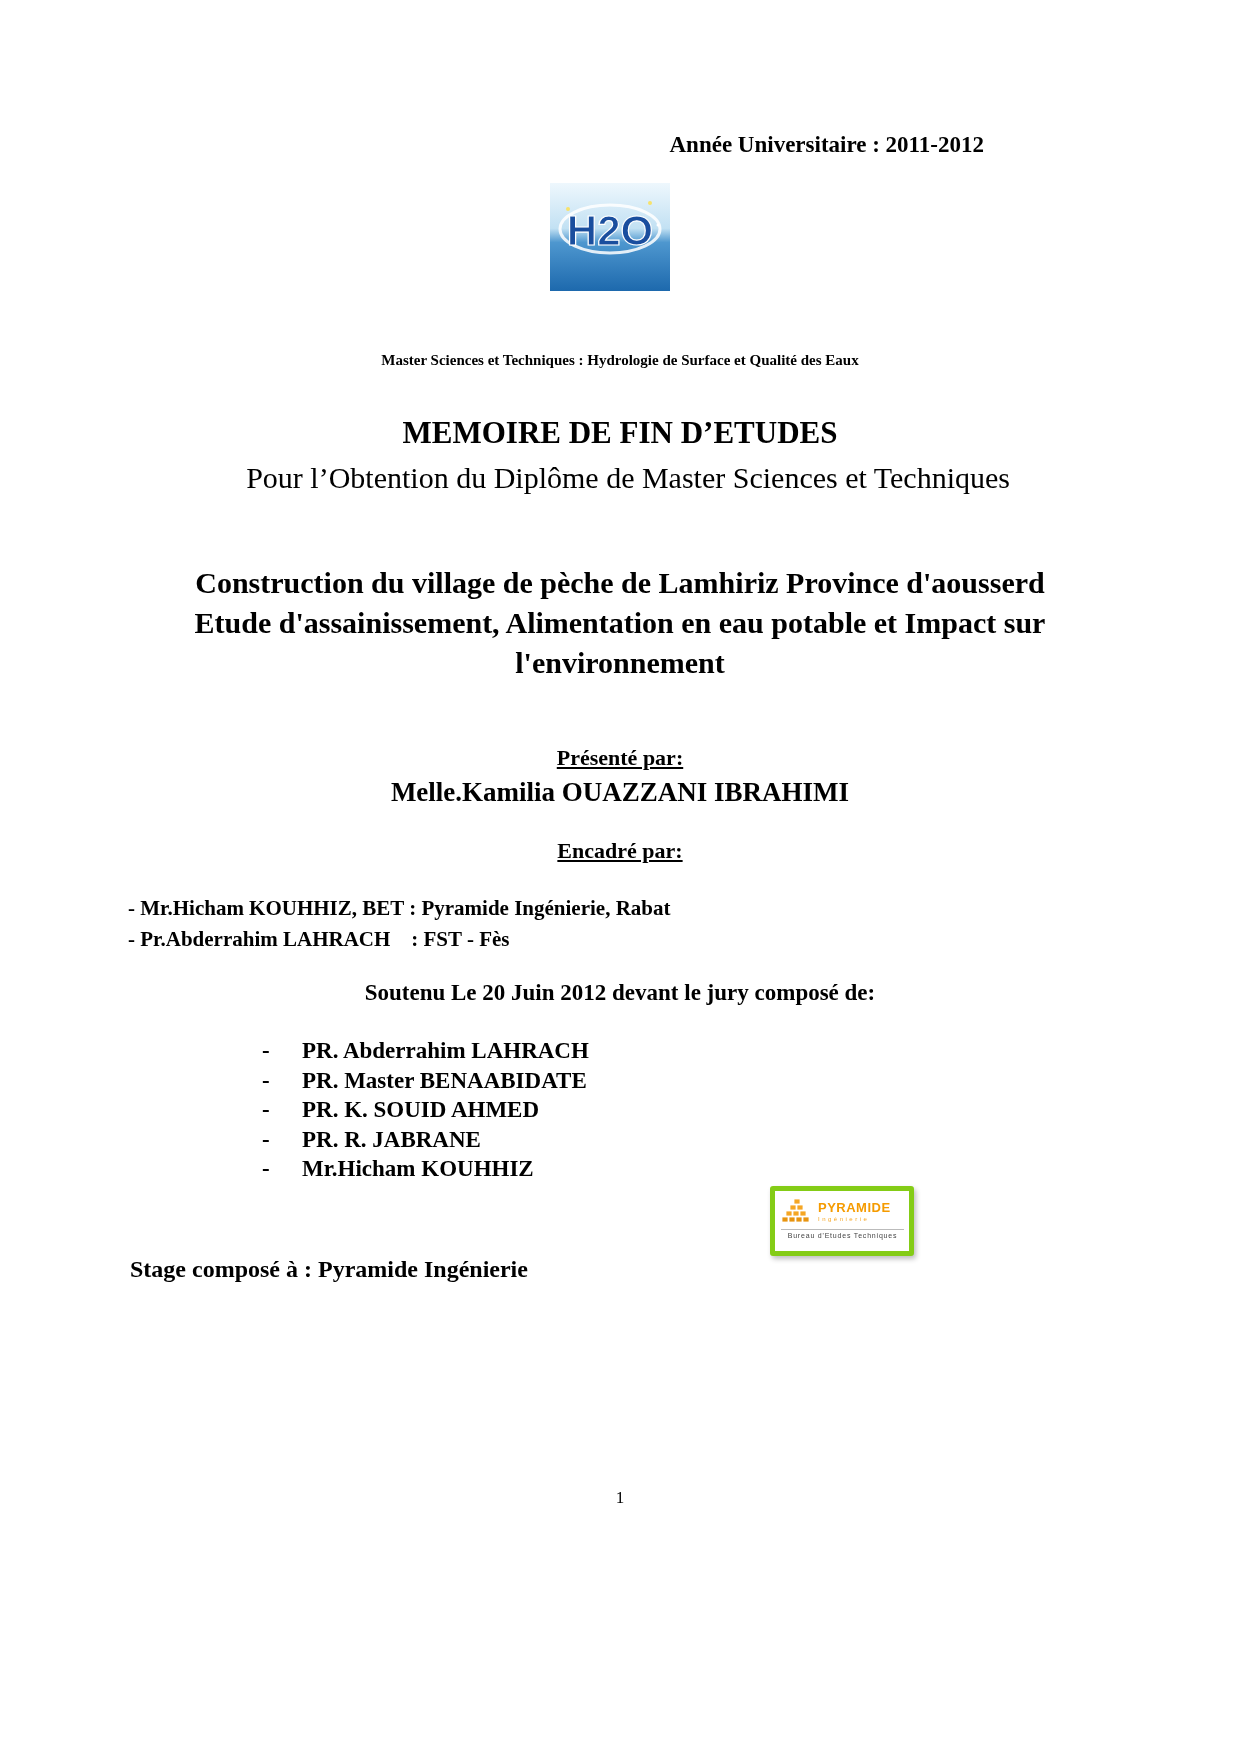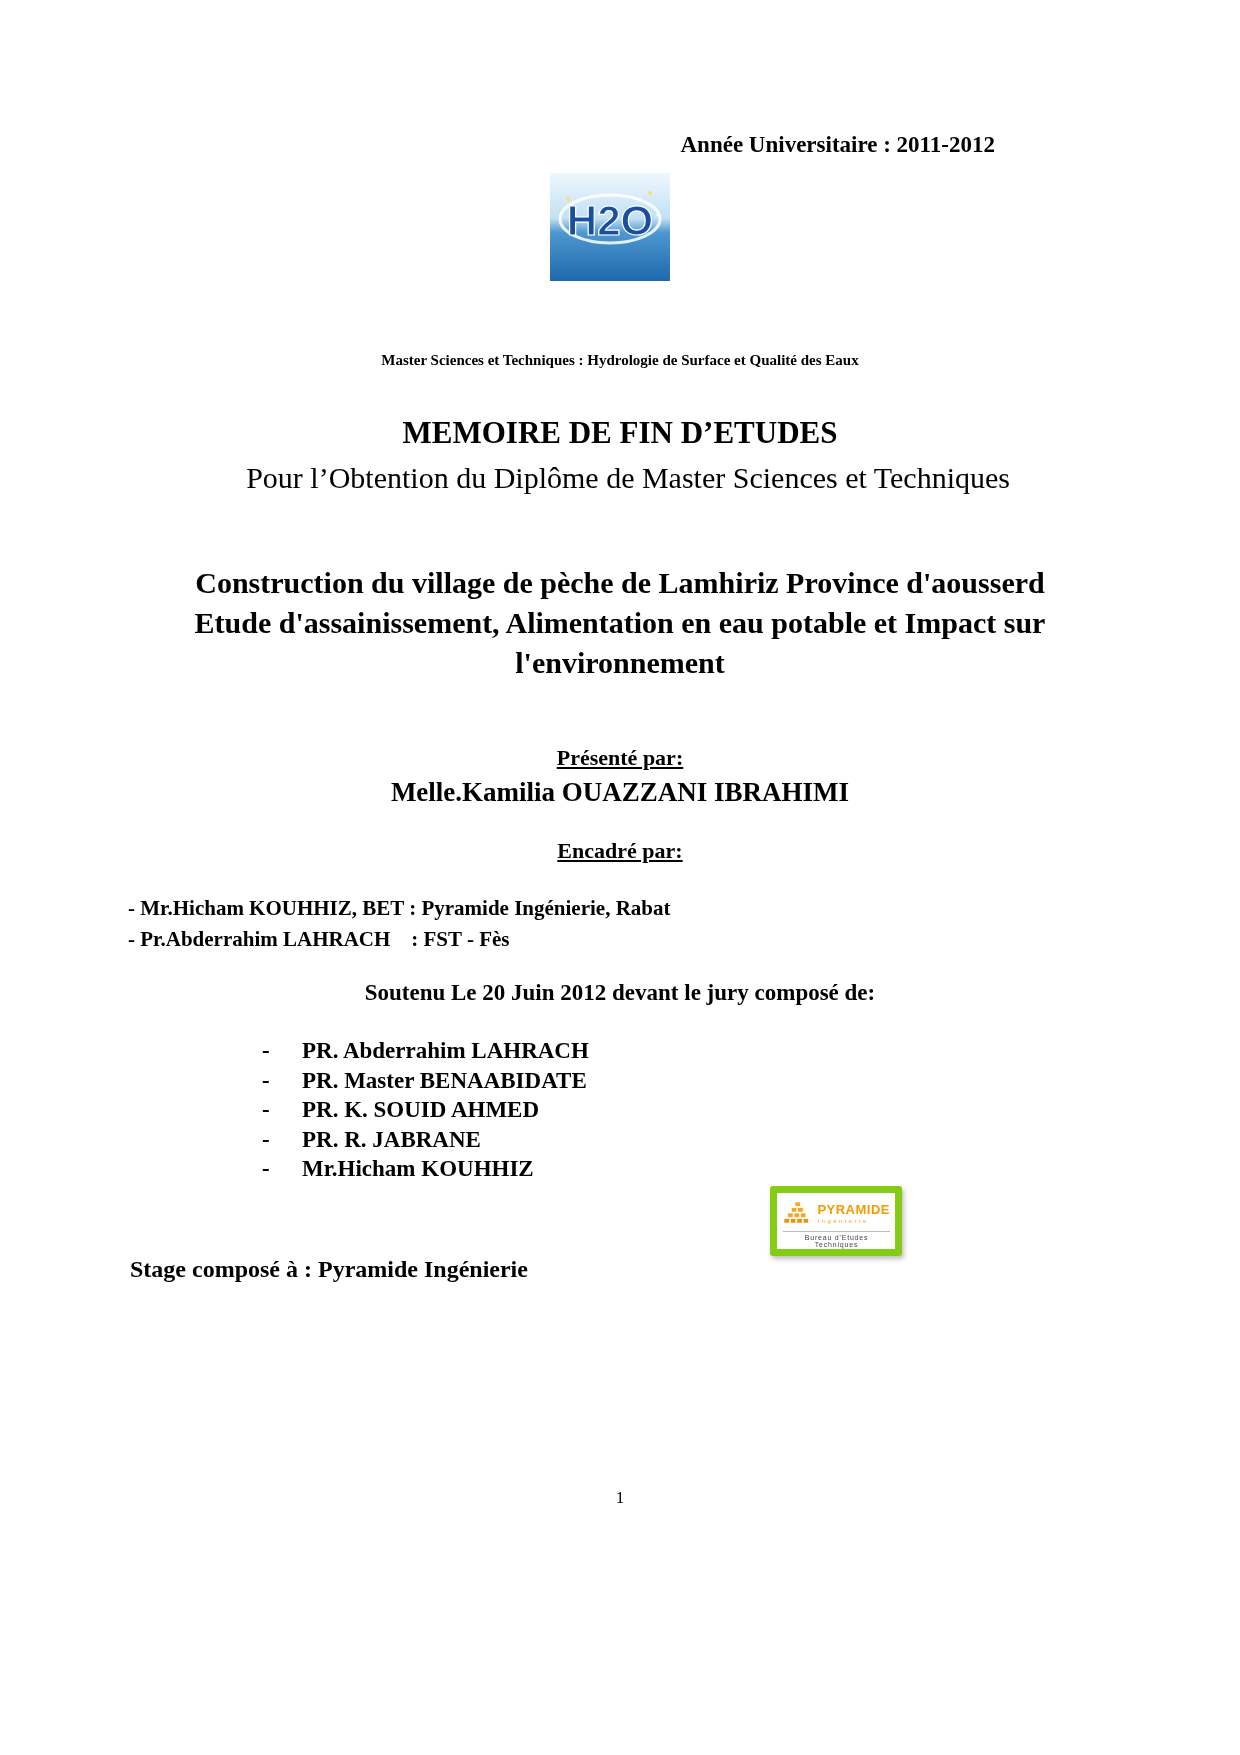--- a/index.html
+++ b/index.html
@@ -15,7 +15,7 @@
   .abs{position:absolute;}
   .centered{left:0;right:0;text-align:center;}
 
-  .academic-year{top:132px;right:245px;font-size:23px;font-weight:bold;text-align:left;}
+  .academic-year{top:132px;right:256px;font-size:23px;font-weight:bold;text-align:left;}
 
   .h2o-logo{top:173px;left:50%;transform:translateX(-50%);width:140px;height:108px;}
   .h2o-logo svg{display:block;}

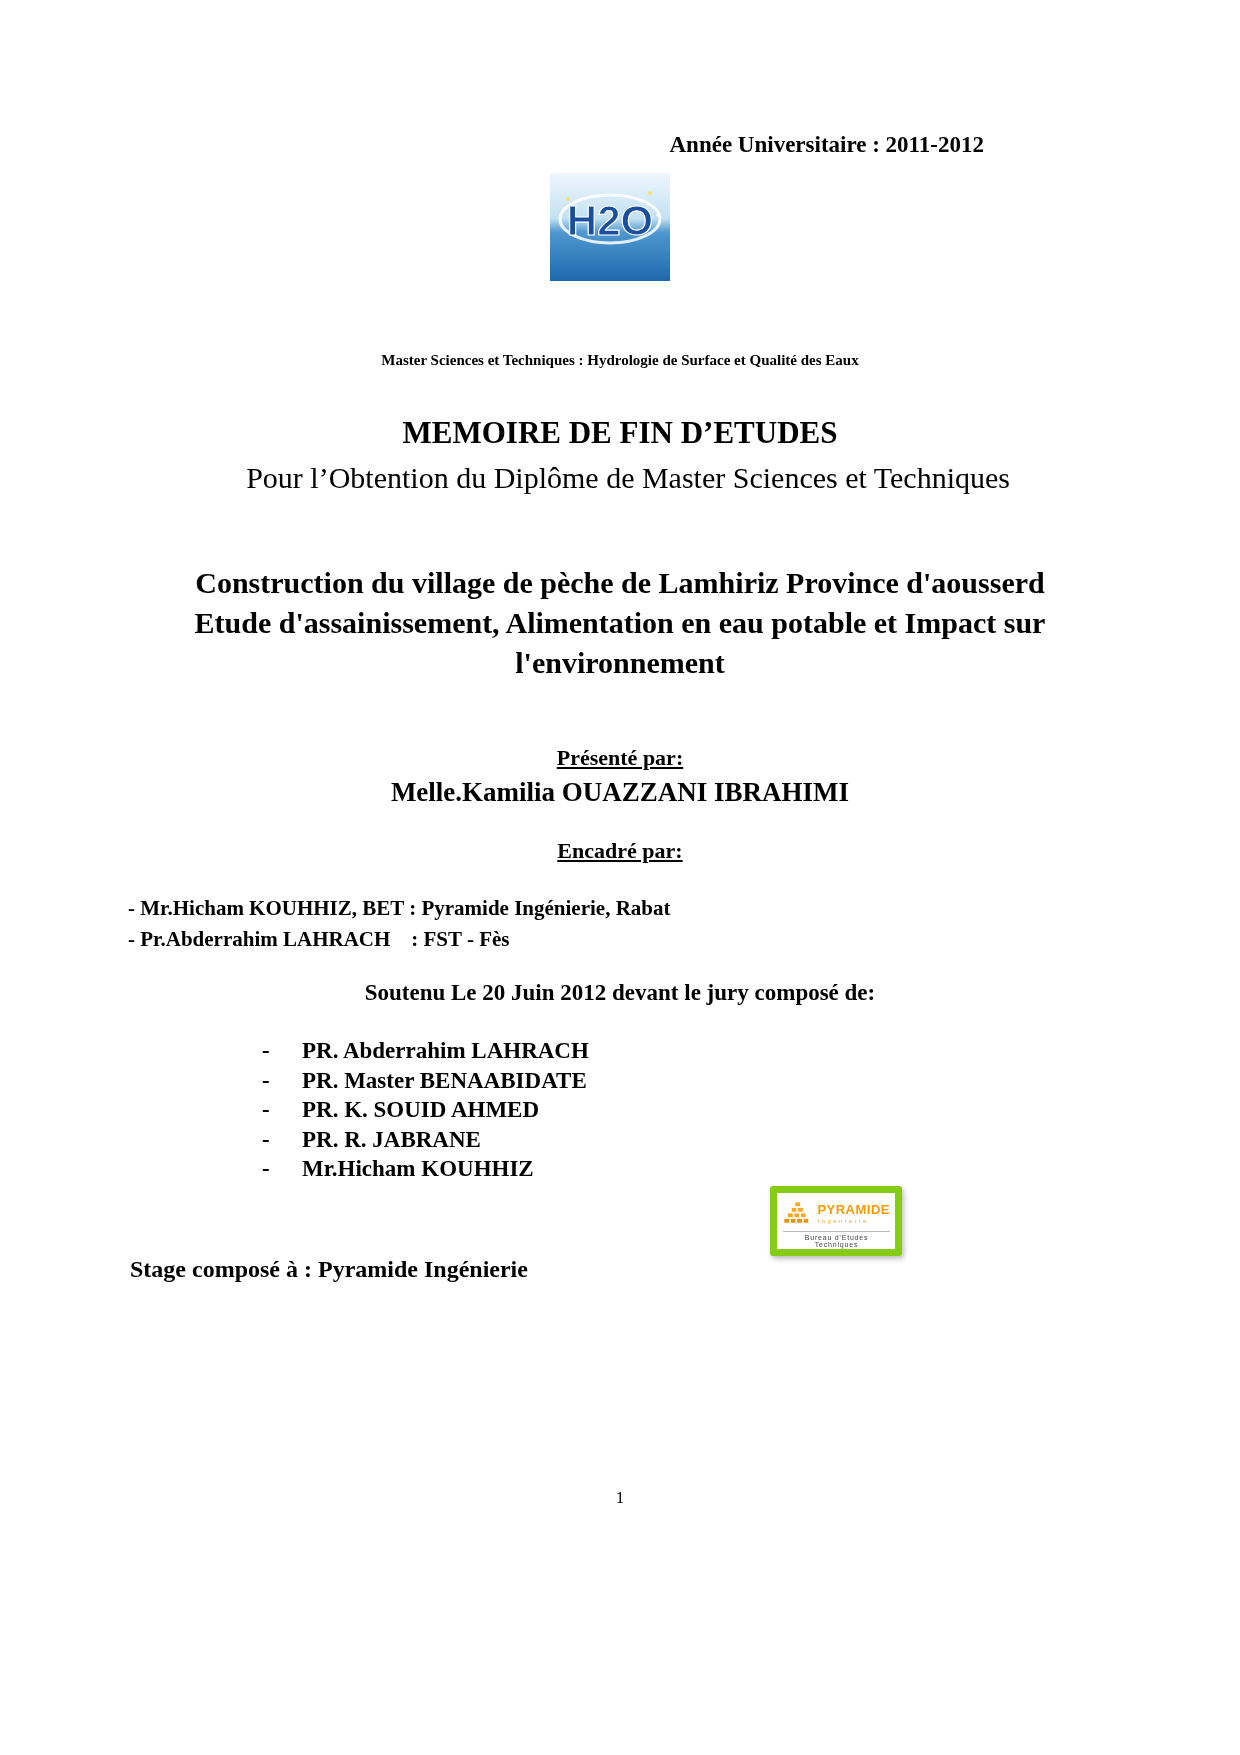--- a/index.html
+++ b/index.html
@@ -17,7 +17,7 @@
 
   .academic-year{top:132px;right:256px;font-size:23px;font-weight:bold;text-align:left;}
 
-  .h2o-logo{top:173px;left:50%;transform:translateX(-50%);width:140px;height:108px;}
+  .h2o-logo{top:183px;left:50%;transform:translateX(-50%);width:140px;height:108px;}
   .h2o-logo svg{display:block;}
 
   .program-line{top:352px;font-size:15px;font-weight:bold;}

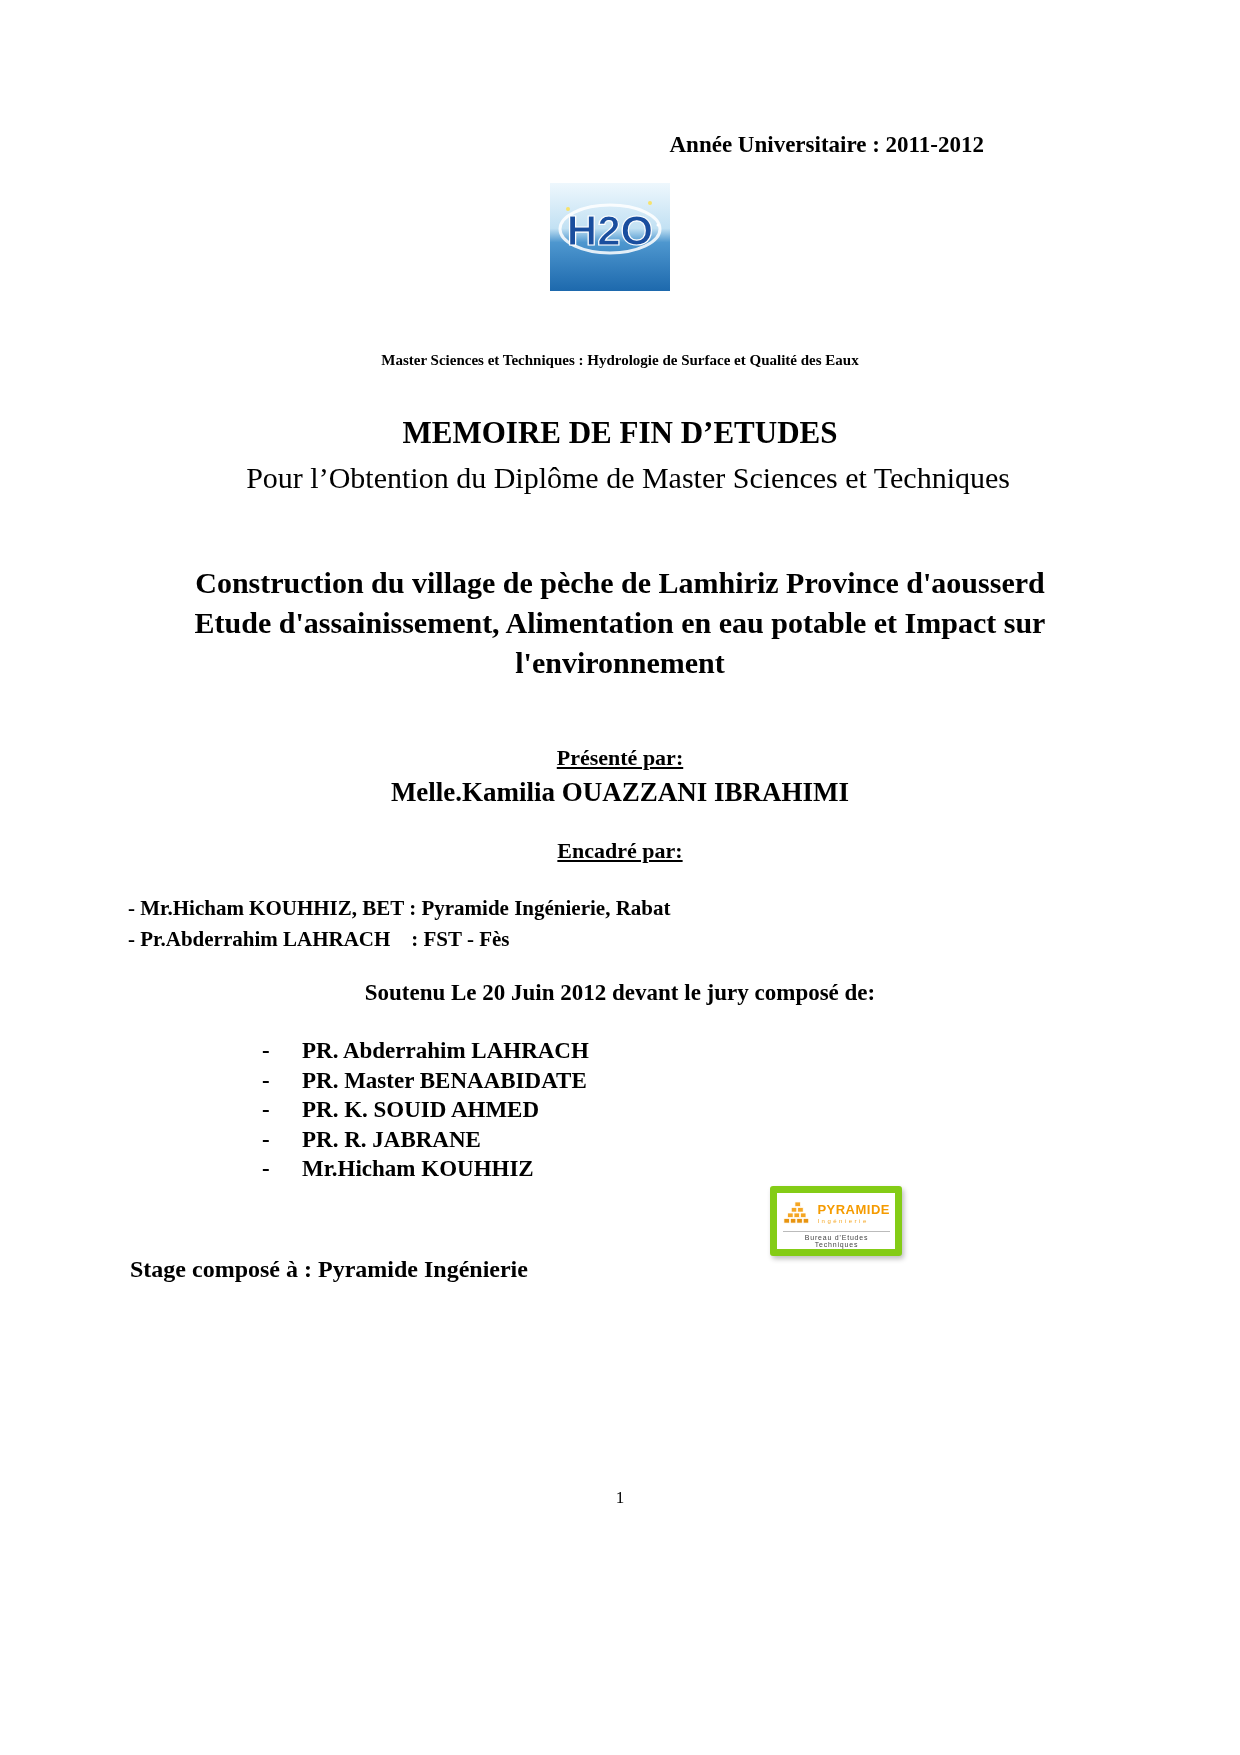--- a/index.html
+++ b/index.html
@@ -44,8 +44,8 @@
   .jury-item{display:flex;align-items:baseline;height:29.5px;}
   .jury-item .dash{width:40px;}
 
-  .pyramide-logo{top:1186px;left:770px;width:132px;height:70px;
-     background:#fff;border:7px solid #84cc16;border-radius:3px;
+  .pyramide-logo{top:1186px;left:770px;width:144px;height:70px;
+     background:#fff;border:5px solid #84cc16;border-radius:3px;
      box-shadow:2px 3px 5px rgba(0,0,0,0.25);
      font-family:"Liberation Sans","DejaVu Sans",sans-serif;
      box-sizing:border-box;padding:6px 5px 3px 6px;}

